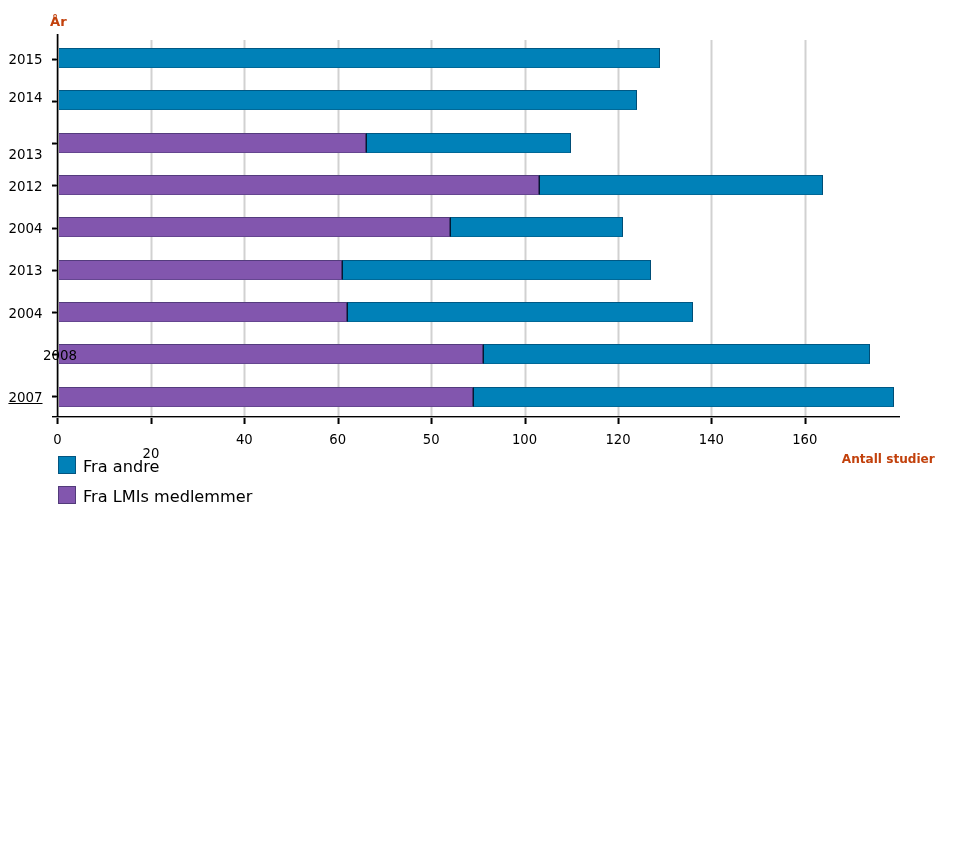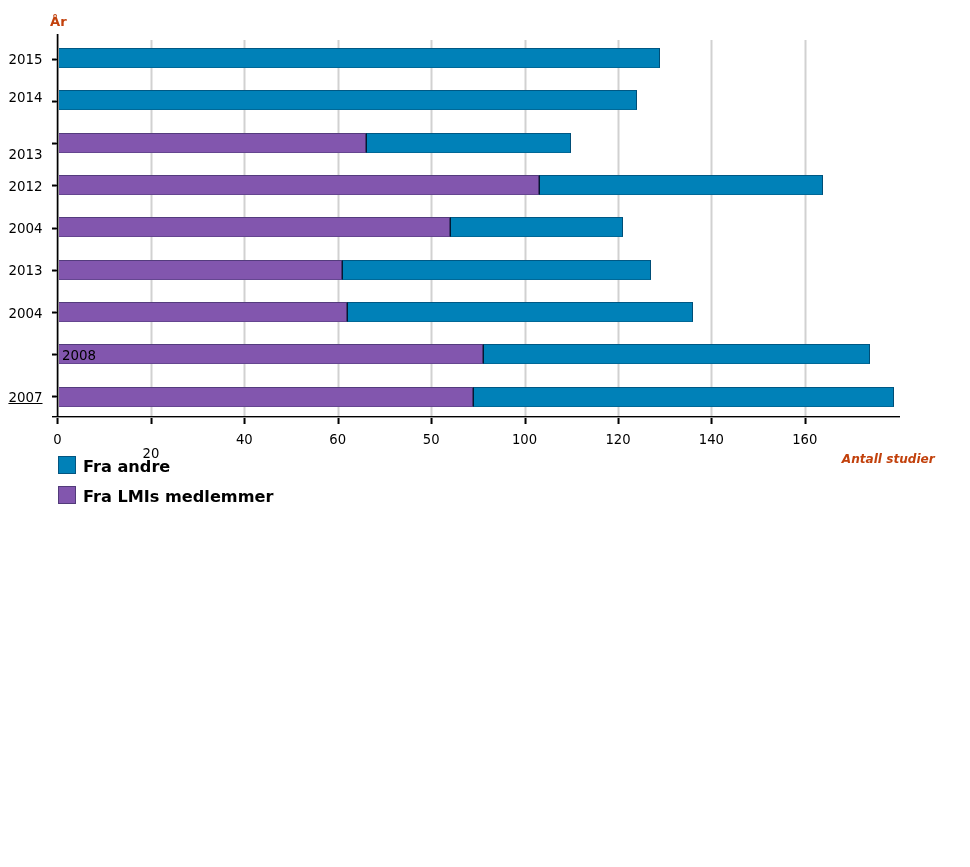--- a/index.html
+++ b/index.html
@@ -117,7 +117,7 @@
     <div class="tick ytick" style="left: 51.5px; top: 311px; width: 5.5px; height: 3px;"></div>
     <div class="ytick-label" style="right: 927.5px; top: 306.6px;">2004</div>
     <div class="tick ytick" style="left: 51.5px; top: 353px; width: 5.5px; height: 3px;"></div>
-    <div class="ytick-label" style="right: 874px; top: 348.8px;">2008</div>
+    <div class="ytick-label" style="right: 893px; top: 348.8px;">2008</div>
     <div class="tick ytick" style="left: 51.5px; top: 395px; width: 5.5px; height: 3px;"></div>
     <div class="ytick-label" style="right: 927.5px; top: 391px; text-decoration: underline;">2007</div>
   </div>

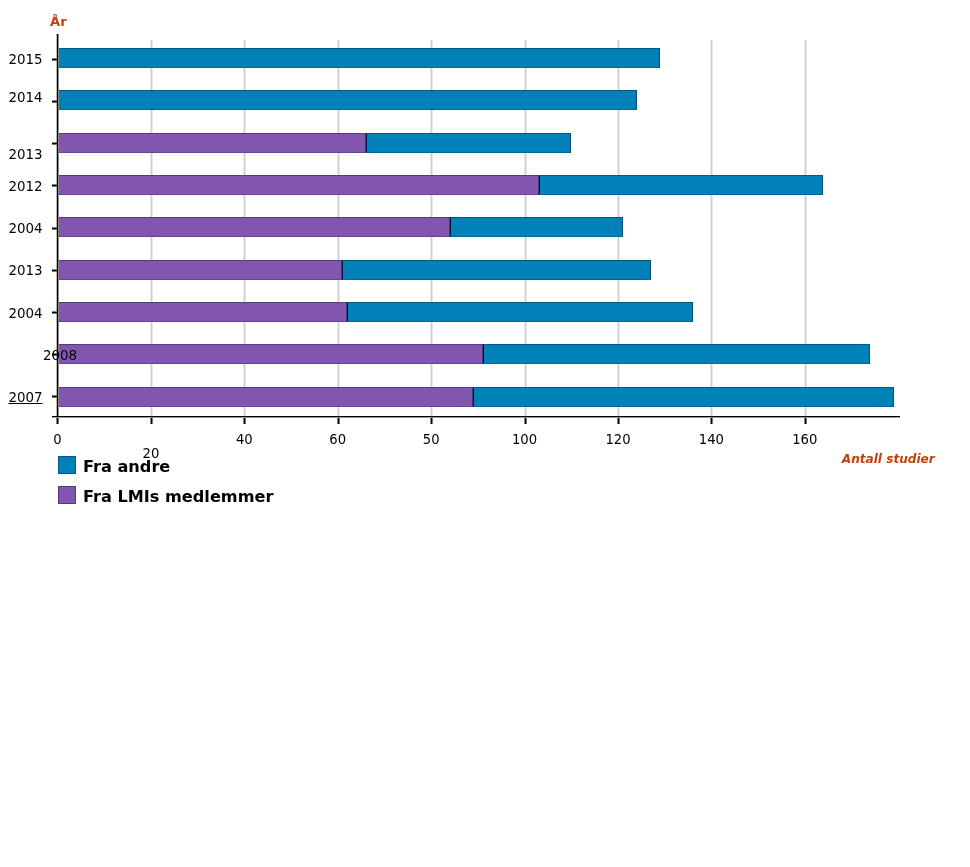--- a/index.html
+++ b/index.html
@@ -43,7 +43,7 @@
   .legend-swatch{position:absolute;display:block;box-sizing:border-box;
                  border:0.7px solid rgba(10,20,45,0.40);}
   .legend-label{position:absolute;display:block;font-size:16.15px;line-height:16px;
-                white-space:nowrap;color:#000000;font-weight:bold;}
+                white-space:nowrap;color:#000000;}
 </style>
 </head>
 <body>

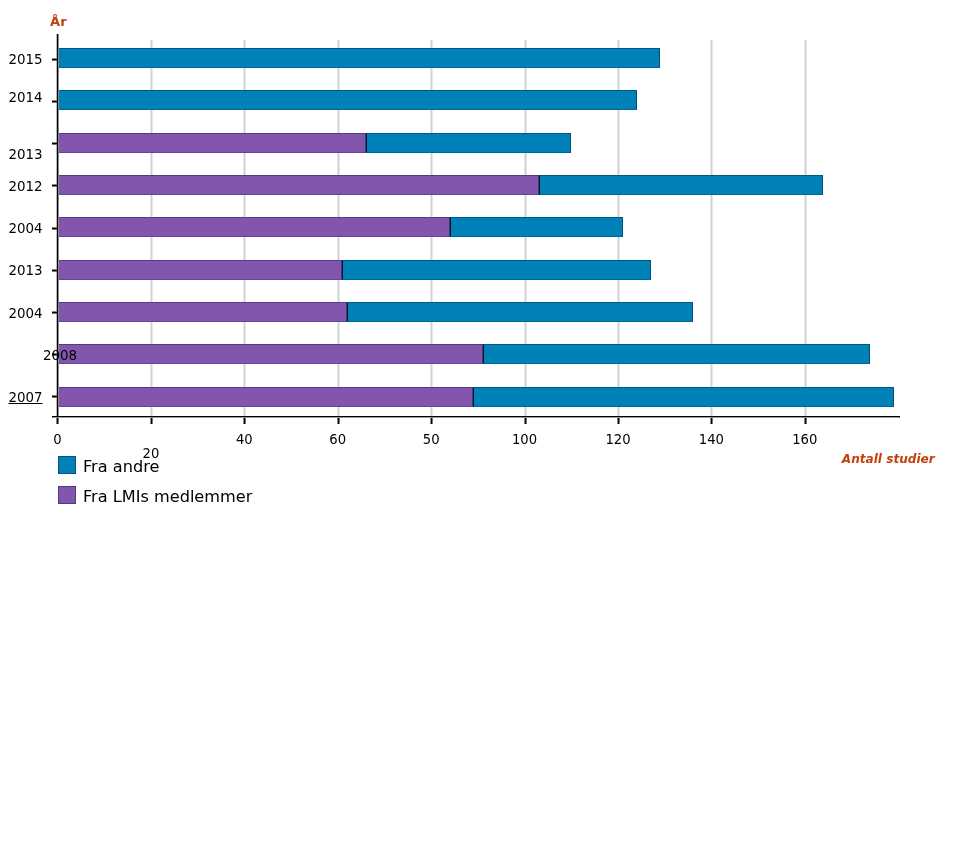--- a/index.html
+++ b/index.html
@@ -37,7 +37,7 @@
 
   .axis-title{position:absolute;font-weight:bold;white-space:nowrap;color:#c2410c;}
   #ytitle{font-size:13.1px;}
-  #xtitle{font-size:12.1px;font-style:italic;}
+  #xtitle{font-size:12.1px;}
 
   .legend-item{position:absolute;left:0;top:0;}
   .legend-swatch{position:absolute;display:block;box-sizing:border-box;

